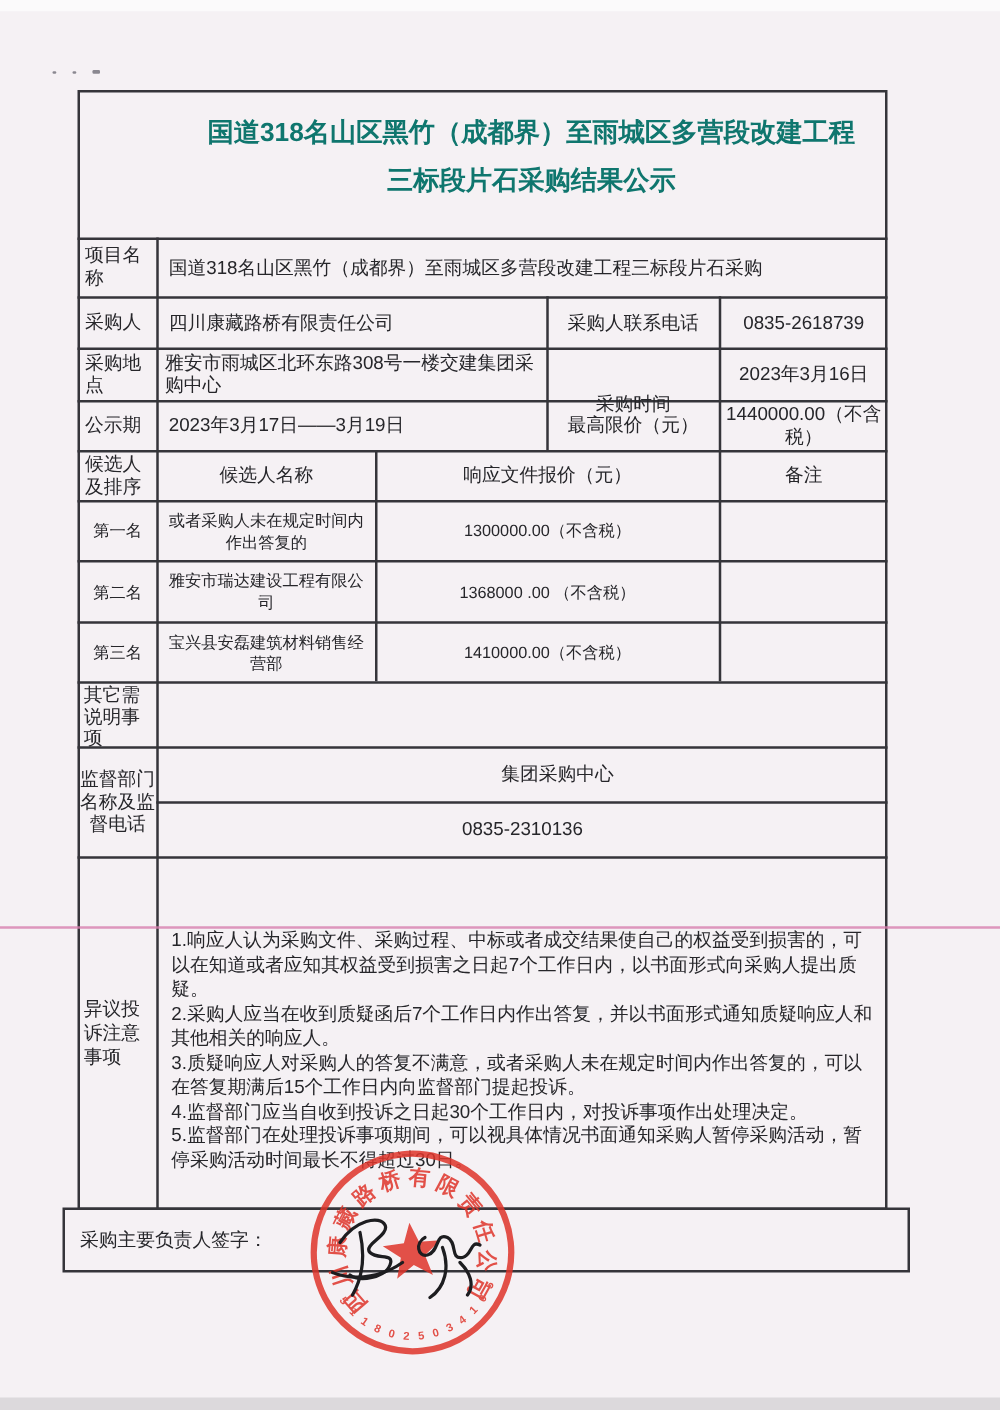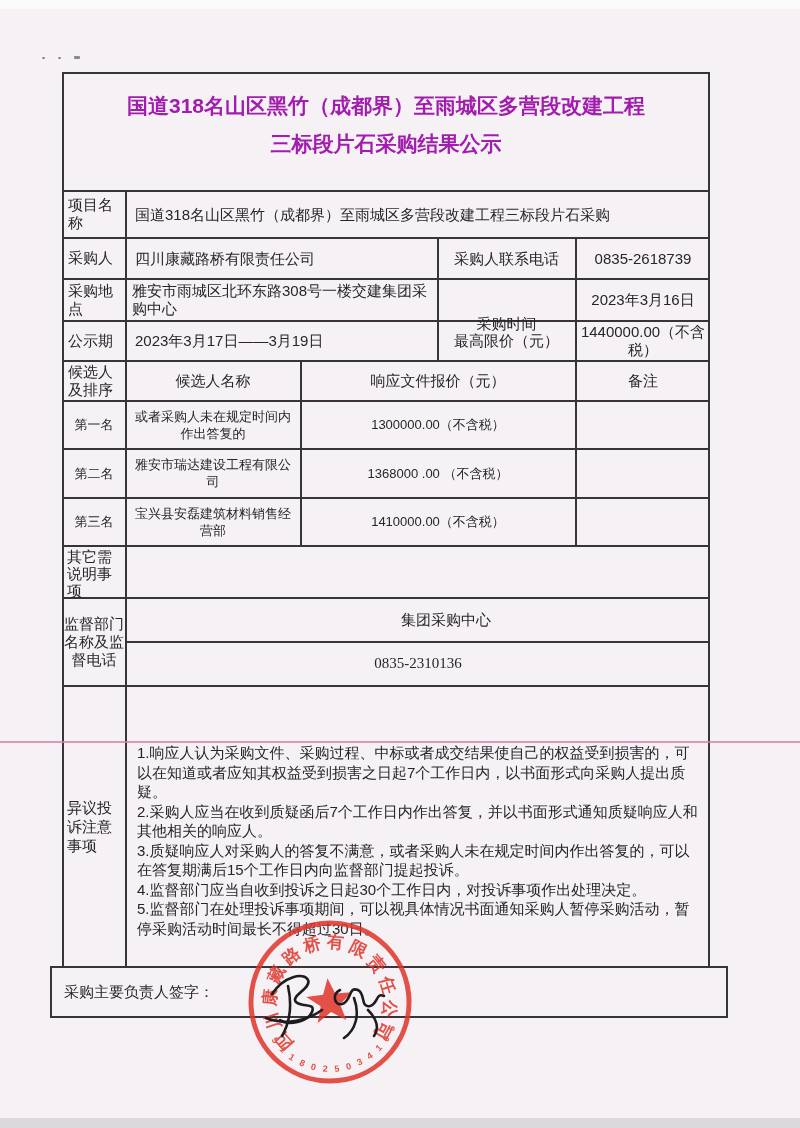--- a/index.html
+++ b/index.html
@@ -15,7 +15,7 @@
   .p4{padding:2px 4px;} .p8{padding:16px 8px;}
   .lab{line-height:18px;}
   .small{font-size:13px;line-height:17px;}
-  .title-line{position:absolute;left:64px;width:644px;text-align:center;font-size:21px;font-weight:700;color:#a21caf;}
+  .title-line{position:absolute;left:64px;width:644px;text-align:center;font-size:21px;font-weight:700;color:#0f766e;padding-left:39px;}
   .obj-items{display:block;padding:56px 10px 0 10px;line-height:19.5px;}
   .obj-items div{margin:0;}
   .sig-box{position:absolute;left:50px;top:966px;width:678px;height:52px;border:2px solid #35353a;box-sizing:border-box;

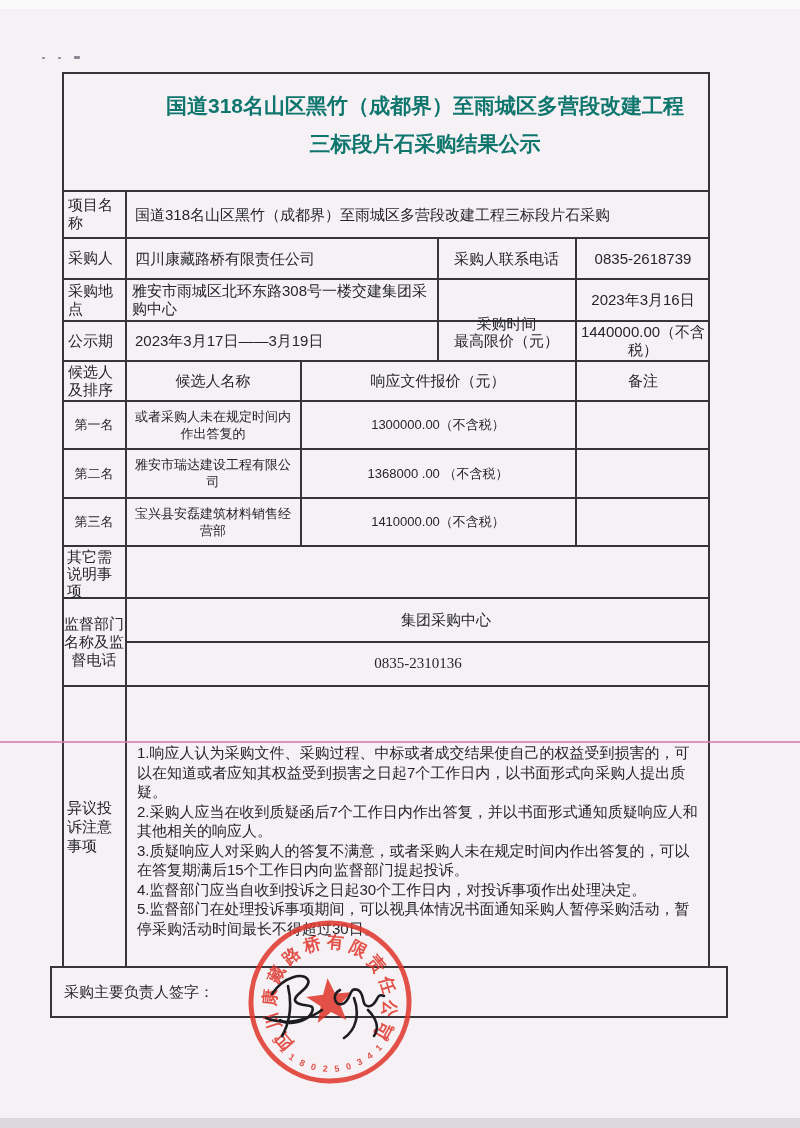--- a/index.html
+++ b/index.html
@@ -101,7 +101,7 @@
 
   <div class="c ctr lab" style="left:64px;top:599px;width:60px;height:85px;">监督部门名称及监督电话</div>
   <div class="c ctr" style="left:127px;top:599px;width:582px;height:41px;margin-left:28px;">集团采购中心</div>
-  <div class="c ctr" style="left:127px;top:643px;width:582px;height:41px;font-family:Liberation Serif, serif;">0835-2310136</div>
+  <div class="c ctr" style="left:127px;top:643px;width:582px;height:41px;">0835-2310136</div>
 
   <div class="c left" style="left:64px;top:687px;width:60px;height:279px;padding:1px 3px;line-height:19px;">异议投诉注意事项</div>
   <div class="c obj-items" style="left:127px;top:687px;width:582px;height:279px;">

